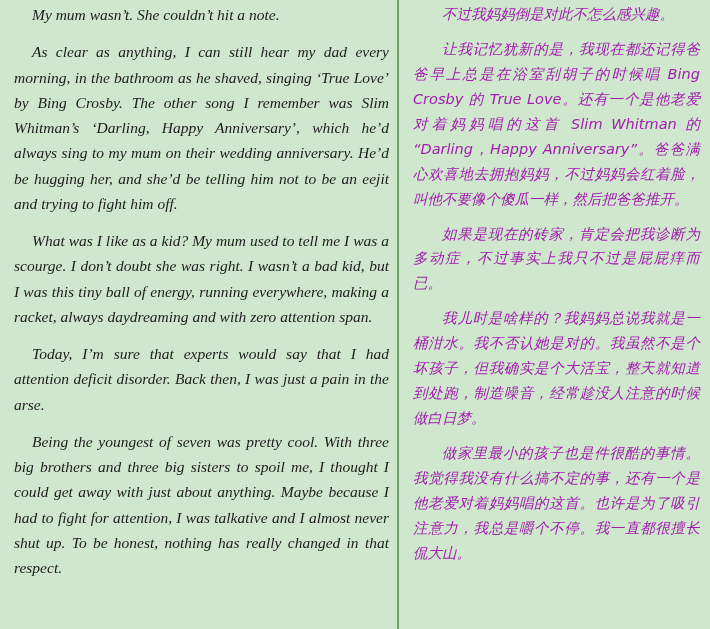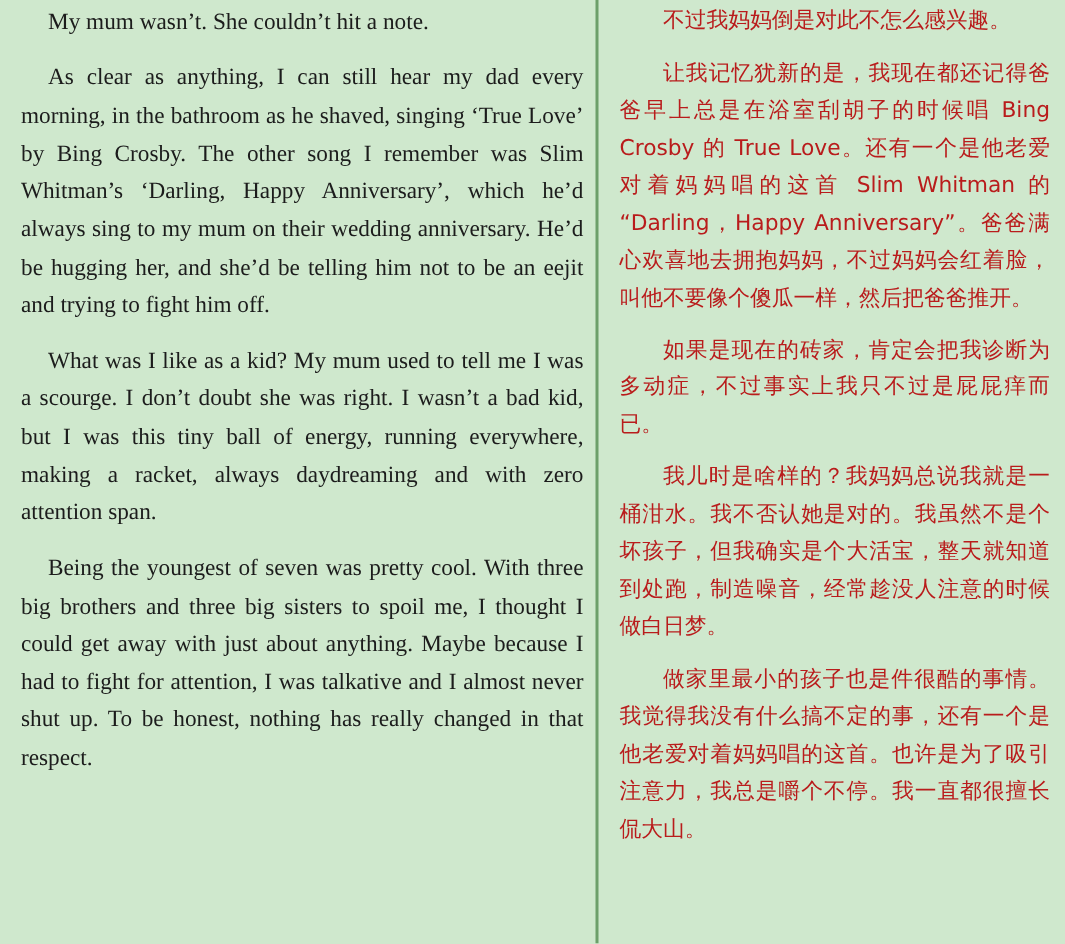--- a/index.html
+++ b/index.html
@@ -24,6 +24,7 @@
     box-sizing: border-box;
     height: 629px;
     overflow: hidden;
+    font-style: italic;
   }
   .col-left {
     width: 399px;

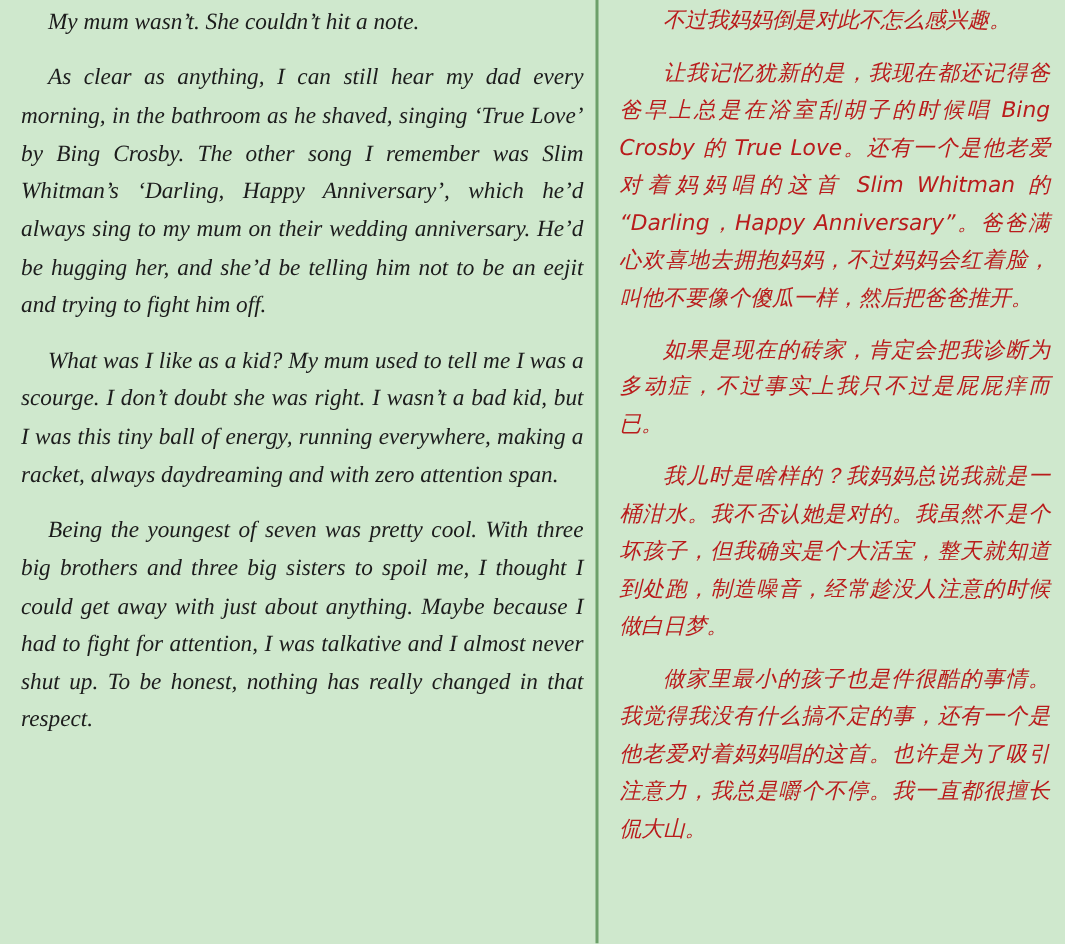--- a/index.html
+++ b/index.html
@@ -50,7 +50,7 @@
     text-indent: 2em;
     font-size: 14.5px;
     line-height: 1.72;
-    color: #b91c1c;
+    color: #a21caf;
     text-align: justify;
     font-family: "DejaVu Sans", sans-serif;
   }

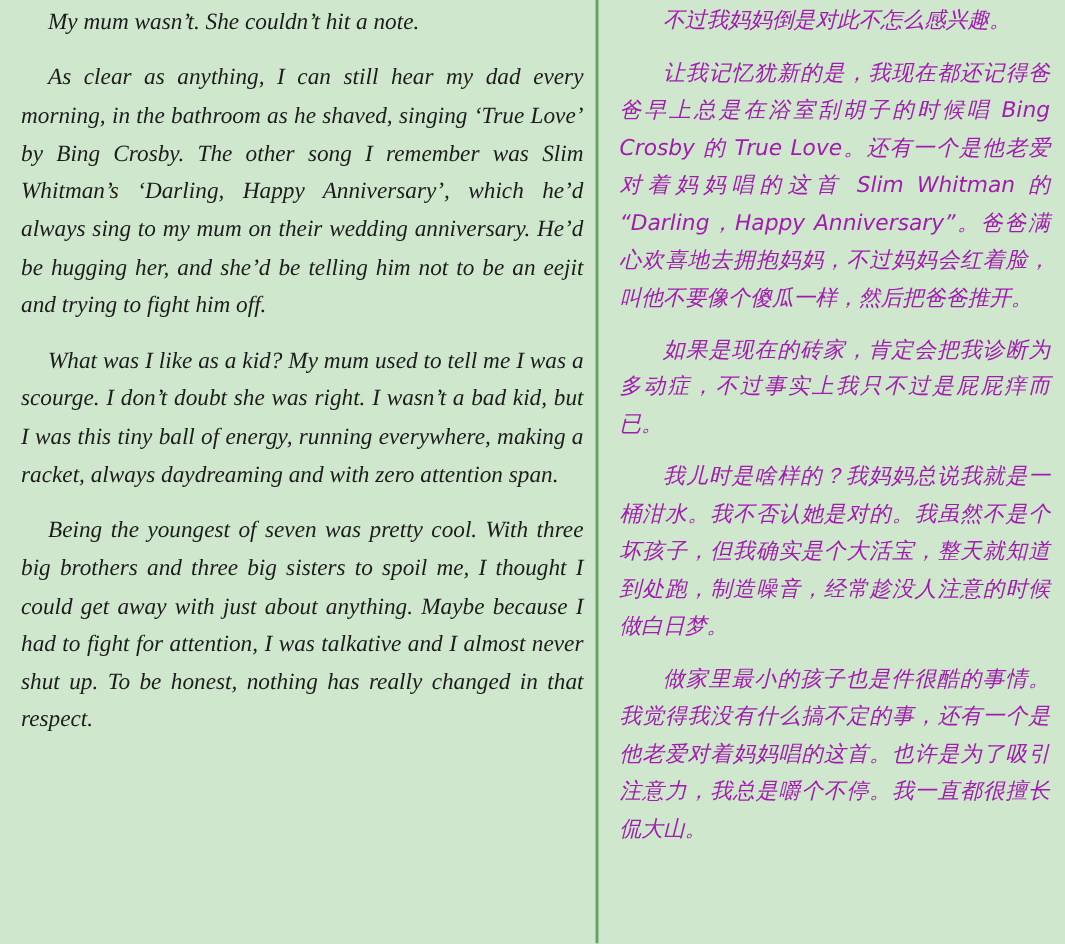--- a/index.html
+++ b/index.html
@@ -68,6 +68,7 @@
     <p>My mum wasn’t. She couldn’t hit a note.</p>
     <p>As clear as anything, I can still hear my dad every morning, in the bathroom as he shaved, singing ‘True Love’ by Bing Crosby. The other song I remember was Slim Whitman’s ‘Darling, Happy Anniversary’, which he’d always sing to my mum on their wedding anniversary. He’d be hugging her, and she’d be telling him not to be an eejit and trying to fight him off.</p>
     <p>What was I like as a kid? My mum used to tell me I was a scourge. I don’t doubt she was right. I wasn’t a bad kid, but I was this tiny ball of energy, running everywhere, making a racket, always daydreaming and with zero attention span.</p>
+    <p>Today, I’m sure that experts would say that I had attention deficit disorder. Back then, I was just a pain in the arse.</p>
     <p>Being the youngest of seven was pretty cool. With three big brothers and three big sisters to spoil me, I thought I could get away with just about anything. Maybe because I had to fight for attention, I was talkative and I almost never shut up. To be honest, nothing has really changed in that respect.</p>
   </div>
 

